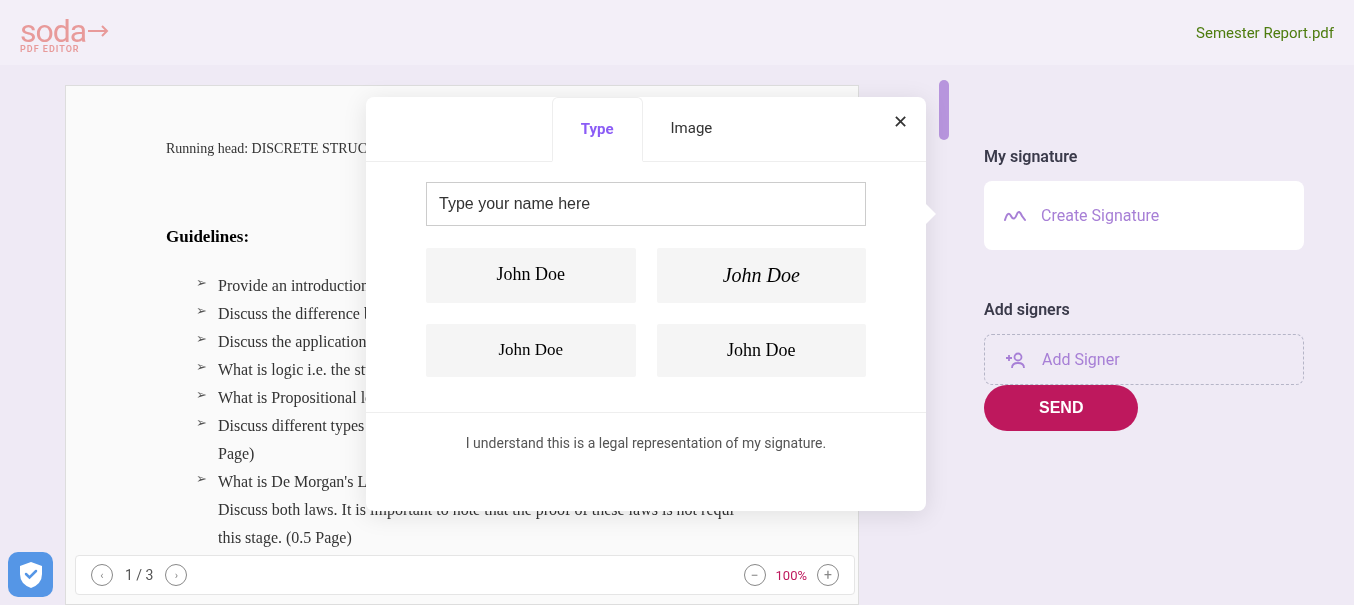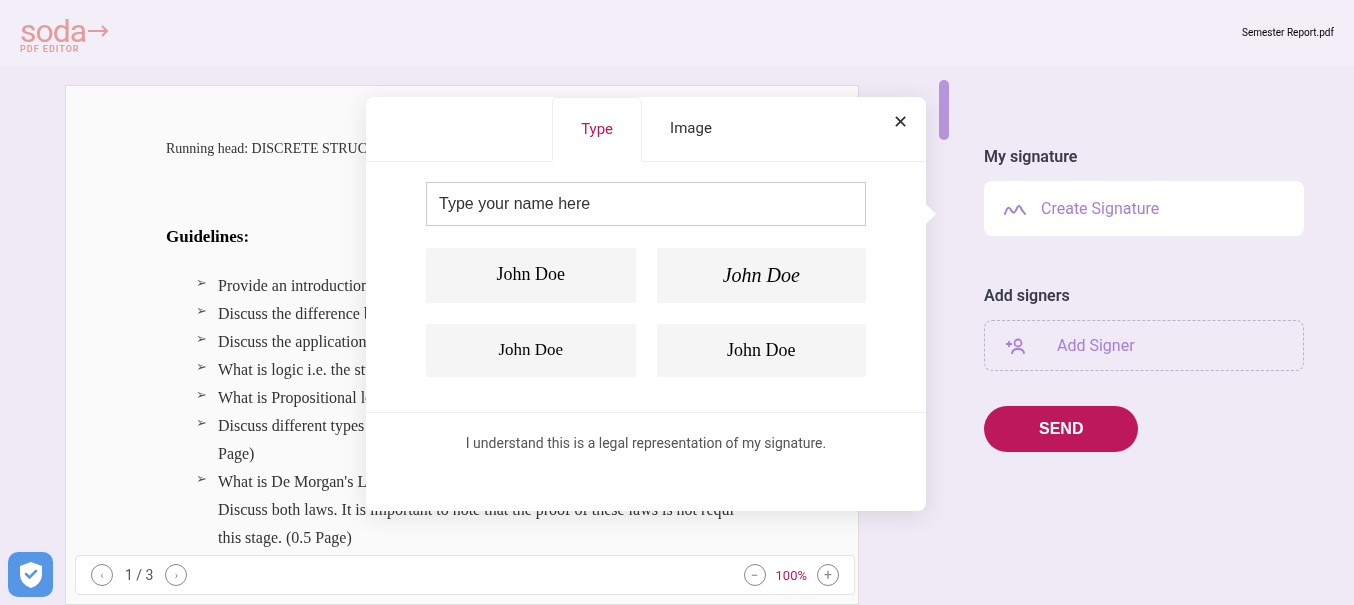--- a/index.html
+++ b/index.html
@@ -11,7 +11,7 @@
 .logo-main { font-size: 32px; font-weight: 400; color: #e89a9a; letter-spacing: -1px; display: flex; align-items: center; }
 .logo-arrow { margin-left: 2px; }
 .logo-sub { font-size: 9px; color: #e89a9a; font-weight: 600; letter-spacing: 1px; margin-top: -6px; }
-.filename { color: #000000; font-size: 10px; }
+.filename { color: #4d7c0f; font-size: 15px; }
 
 
 .main { display: flex; height: calc(100% - 65px); }

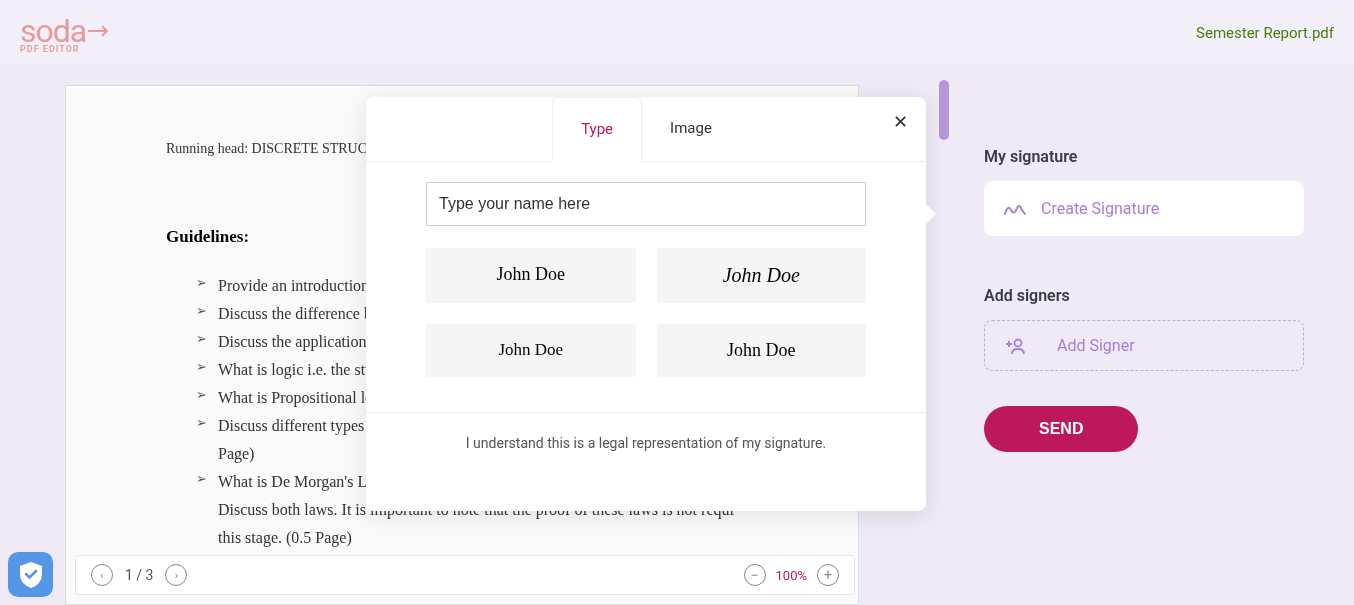--- a/index.html
+++ b/index.html
@@ -48,7 +48,7 @@
 .modal-close { position: absolute; top: 14px; right: 18px; font-size: 18px; color: #333; cursor: pointer; }
 .modal-tabs { display: flex; justify-content: center; border-bottom: 1px solid #eee; }
 .modal-tab { padding: 22px 28px; font-size: 15px; color: #333; cursor: pointer; border-bottom: 2px solid transparent; }
-.modal-tab.active { color: #be185d; border: 1px solid #eee; border-bottom: 2px solid #fff; margin-bottom: -1px; border-radius: 6px 6px 0 0; }
+.modal-tab.active { color: #8b5cf6; border: 1px solid #eee; border-bottom: 2px solid #fff; margin-bottom: -1px; border-radius: 6px 6px 0 0; font-weight: bold; }
 .modal-body { padding: 20px 60px; }
 .name-input { width: 100%; padding: 12px; border: 1px solid #ccc; border-radius: 0; font-size: 16px; text-align: left; margin-bottom: 22px; }
 .name-input::placeholder { color: #333; font-weight: 500; }

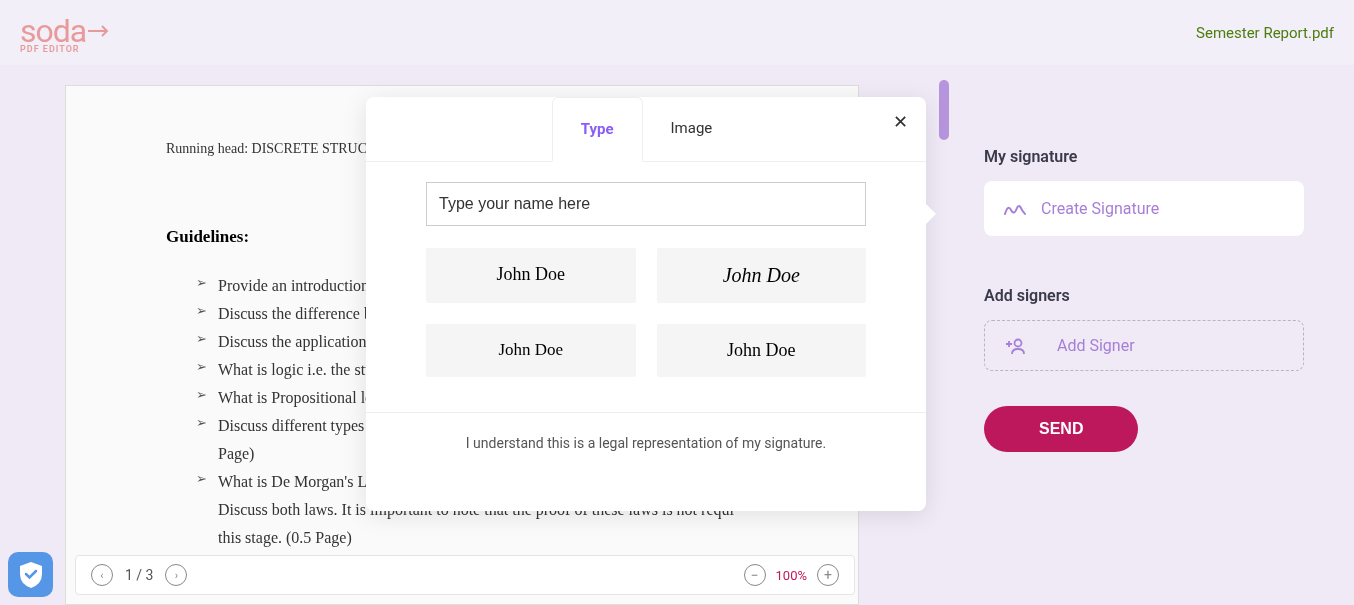--- a/index.html
+++ b/index.html
@@ -35,7 +35,7 @@
 .sidebar { width: 400px; padding: 50px 50px 0 30px; position: relative; }
 .scroll-indicator { position: absolute; left: -15px; top: 15px; width: 10px; height: 60px; background: #b795dd; border-radius: 5px; }
 .sb-label { font-size: 16px; font-weight: 600; color: #3a3a4a; margin-bottom: 15px; margin-top: 32px; }
-.create-sig { background: #fff; border-radius: 8px; padding: 18px 20px; display: flex; align-items: flex-end; gap: 15px; cursor: pointer; margin-bottom: 50px; }
+.create-sig { background: #fff; border-radius: 8px; padding: 25px 20px; display: flex; align-items: flex-start; gap: 15px; cursor: pointer; margin-bottom: 50px; }
 .sig-icon { color: #a77fd6; }
 .create-sig-text { color: #a77fd6; font-size: 16px; }
 .add-signer { border: 1.5px dashed #b5b5c7; border-radius: 8px; padding: 15px 20px; display: flex; align-items: center; gap: 30px; cursor: pointer; margin-bottom: 35px; }

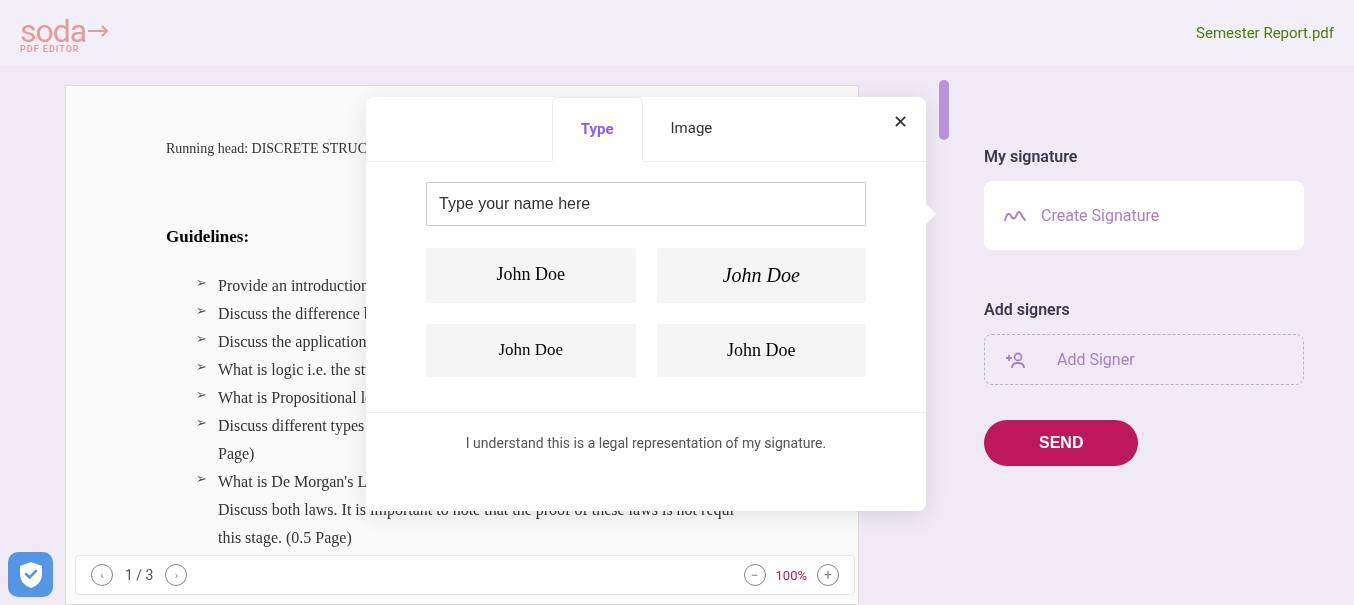--- a/index.html
+++ b/index.html
@@ -38,7 +38,7 @@
 .create-sig { background: #fff; border-radius: 8px; padding: 25px 20px; display: flex; align-items: flex-start; gap: 15px; cursor: pointer; margin-bottom: 50px; }
 .sig-icon { color: #a77fd6; }
 .create-sig-text { color: #a77fd6; font-size: 16px; }
-.add-signer { border: 1.5px dashed #b5b5c7; border-radius: 8px; padding: 15px 20px; display: flex; align-items: center; gap: 30px; cursor: pointer; margin-bottom: 35px; }
+.add-signer { border: 1.5px dashed #b5b5c7; border-radius: 8px; padding: 15px 20px; display: flex; align-items: center; gap: 15px; cursor: pointer; }
 .add-signer-icon { color: #a77fd6; }
 .add-signer-text { color: #a77fd6; font-size: 16px; }
 .send-btn { background: #be185d; color: #fff; border: none; border-radius: 25px; padding: 14px 55px; font-size: 16px; font-weight: 600; cursor: pointer; }

